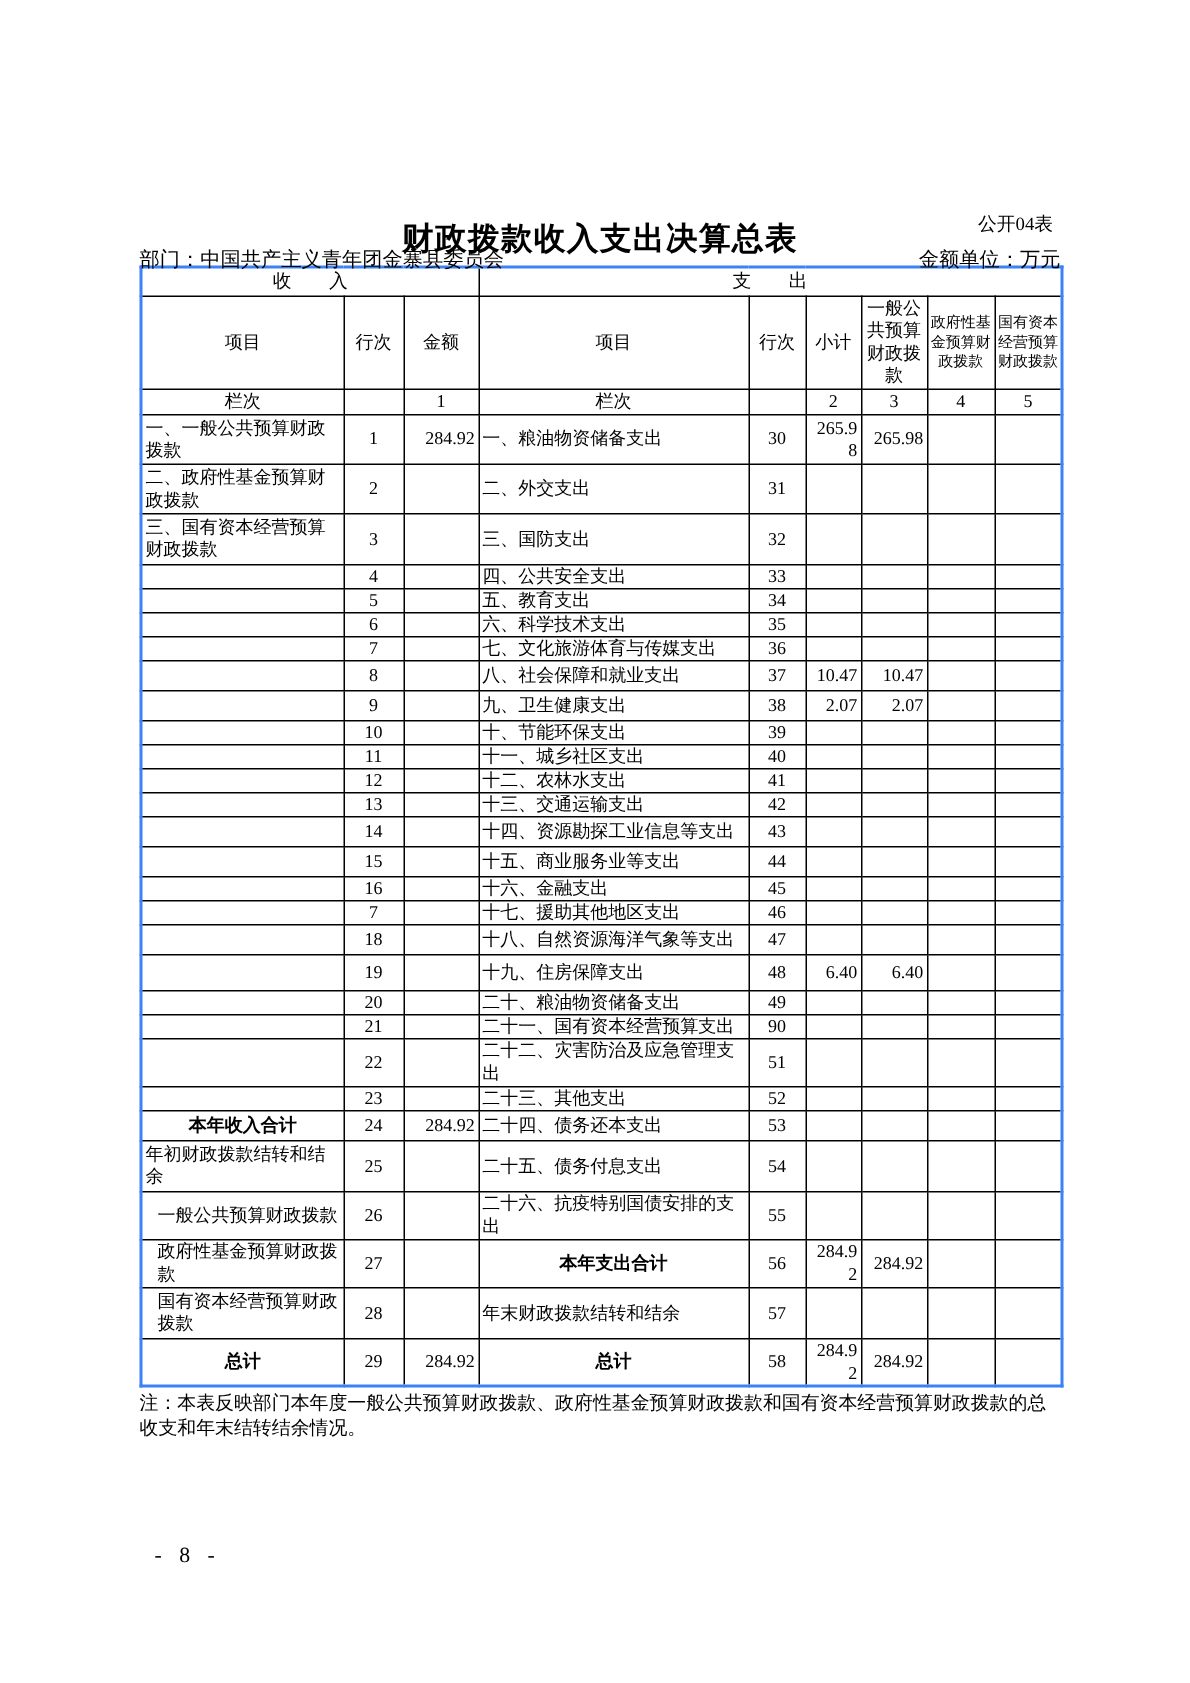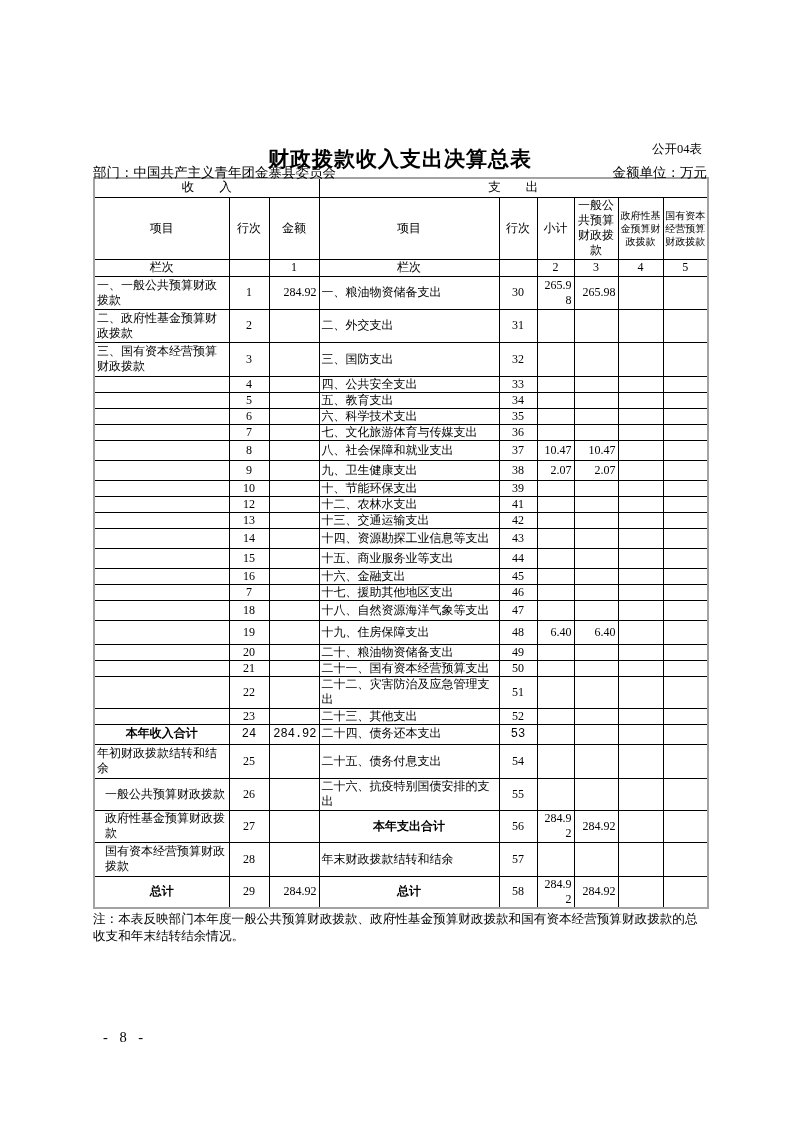--- a/index.html
+++ b/index.html
@@ -28,7 +28,7 @@
   table.fiscal {
     margin-top:177px;
     border-collapse:collapse; table-layout:fixed; width:614px;
-    border:2px solid #a3a3a3;
+    border:2px solid #3b82f6;
     font-size:12px;
   }
   table.fiscal td {

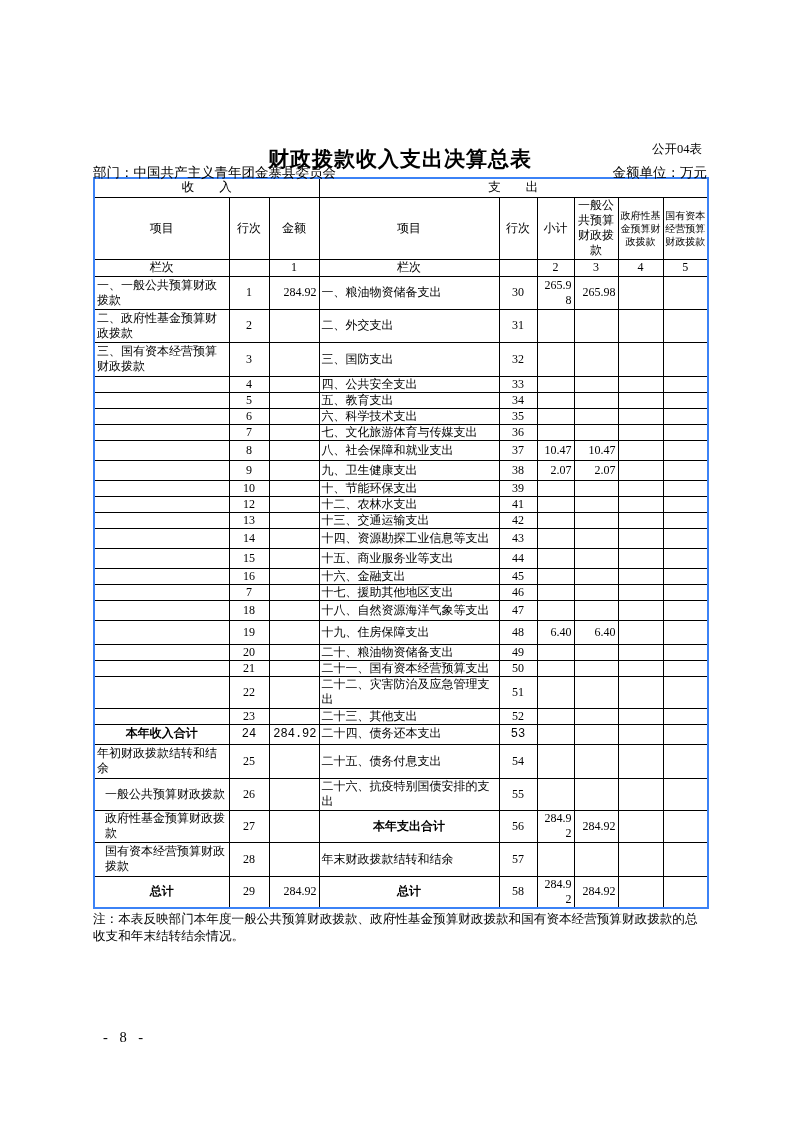--- a/index.html
+++ b/index.html
@@ -218,6 +218,17 @@
         </tr>
         <tr style="height: 14px;">
           <td class="item"></td>
+          <td class="num">11</td>
+          <td class="amt"></td>
+          <td class="item">十一、城乡社区支出</td>
+          <td class="num">40</td>
+          <td class="amt"></td>
+          <td class="amt"></td>
+          <td class="amt"></td>
+          <td class="amt"></td>
+        </tr>
+        <tr style="height: 14px;">
+          <td class="item"></td>
           <td class="num">12</td>
           <td class="amt"></td>
           <td class="item">十二、农林水支出</td>

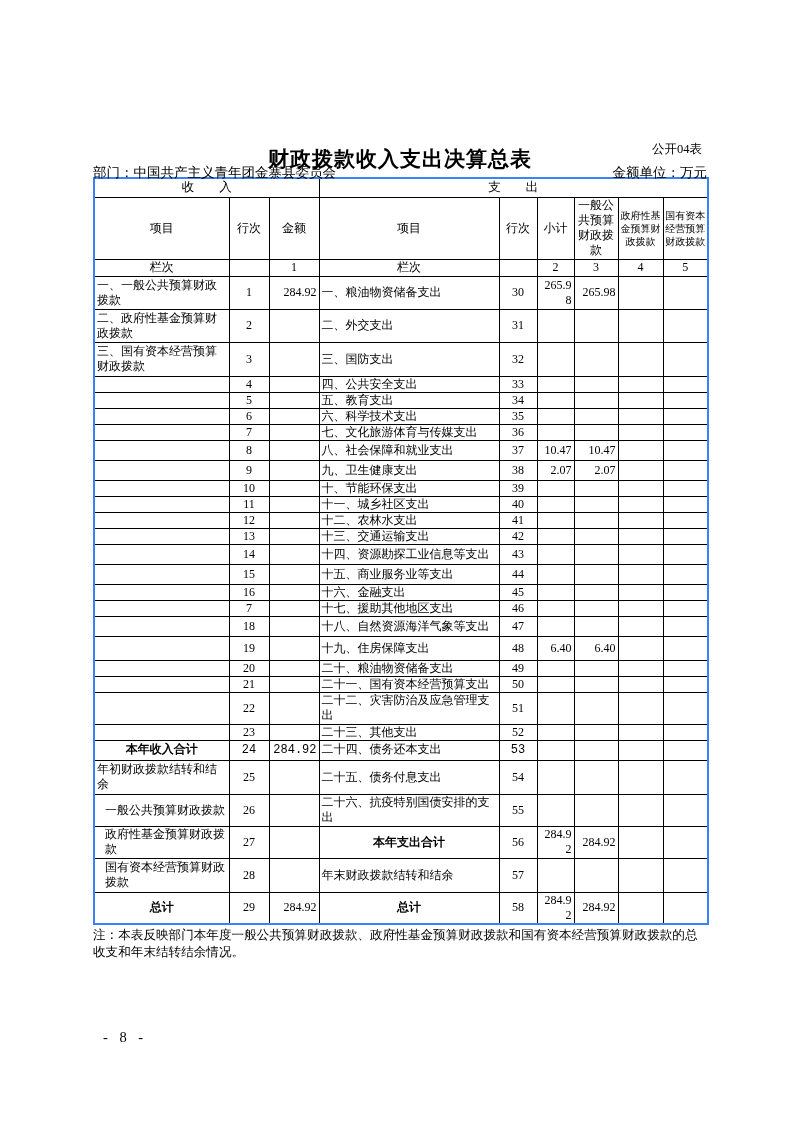--- a/index.html
+++ b/index.html
@@ -331,7 +331,7 @@
           <td class="num">21</td>
           <td class="amt"></td>
           <td class="item">二十一、国有资本经营预算支出</td>
-          <td class="num">50</td>
+          <td class="num">90</td>
           <td class="amt"></td>
           <td class="amt"></td>
           <td class="amt"></td>

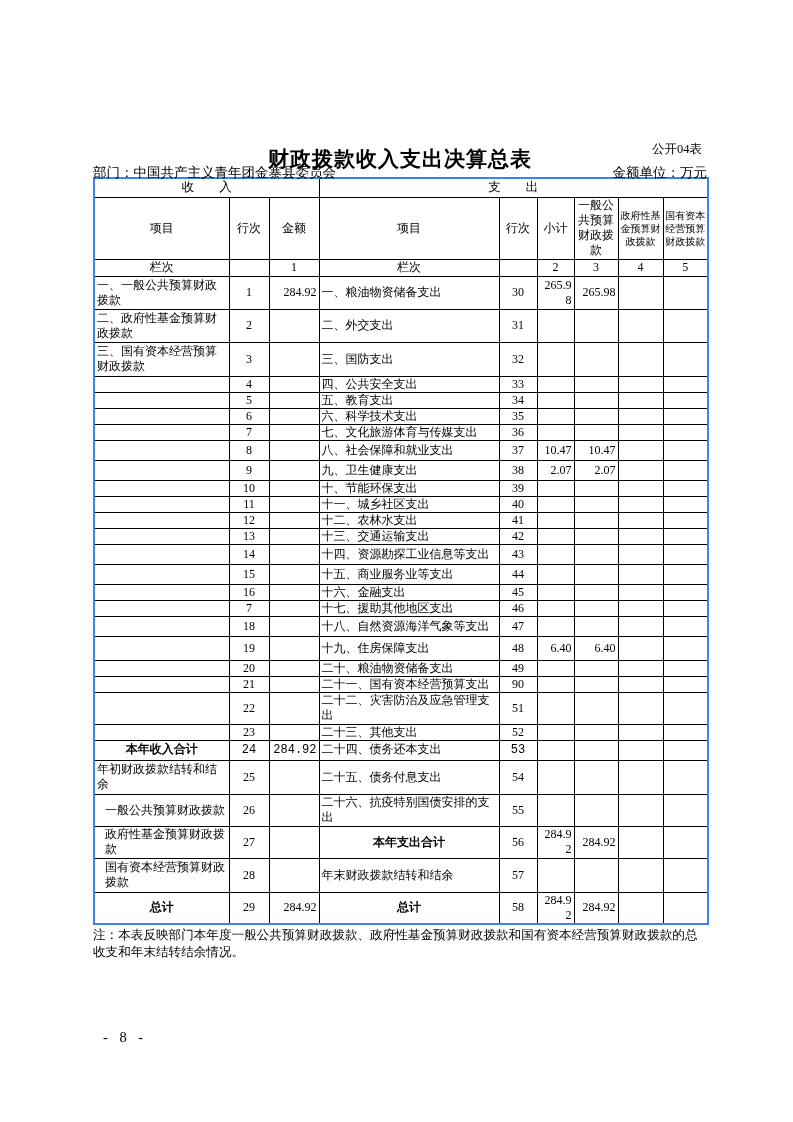--- a/index.html
+++ b/index.html
@@ -359,7 +359,7 @@
           <td class="amt"></td>
           <td class="amt"></td>
         </tr>
-        <tr style="height: 20px; font-family: Liberation Mono, monospace;">
+        <tr style="height: 20px;">
           <td class="item total">本年收入合计</td>
           <td class="num">24</td>
           <td class="amt">284.92</td>

